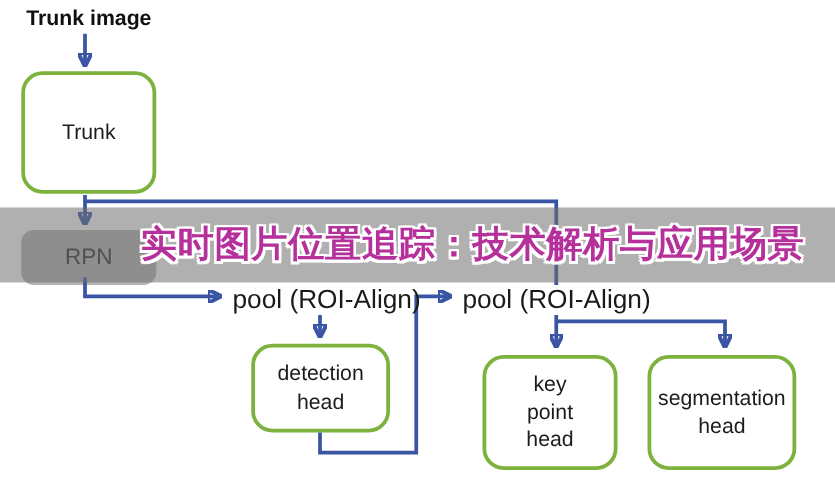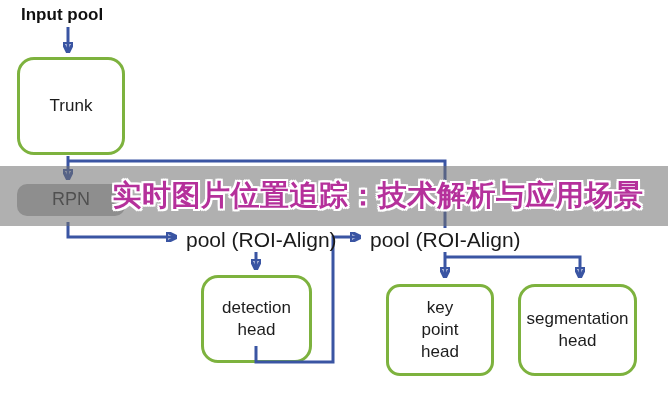--- a/index.html
+++ b/index.html
@@ -109,7 +109,7 @@
     <path d="M445 257 L580 257 L580 275" marker-end="url(#ah)"></path>
   </svg>
 
-  <div class="free-label" style="left:21px; top:5px;">Input pool</div>
+  <div class="free-label" style="left:21px; top:5px;">Trunk image</div>
 
   <div class="pool-label" style="left:186px; top:228px;">pool (ROI-Align)</div>
 

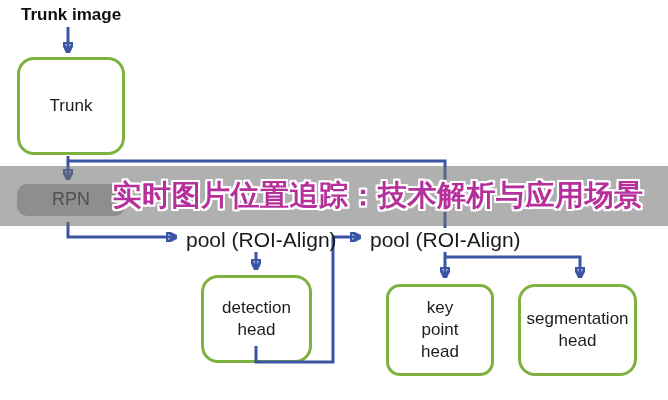--- a/index.html
+++ b/index.html
@@ -44,7 +44,7 @@
   }
   .node-trunk        { left: 17px;  top: 57px;  width: 108px; height: 98px; }
   .node-rpn {
-    left: 17px; top: 184px; width: 108px; height: 32px;
+    left: 17px; top: 184px; width: 108px; height: 44px;
     background: #b3b3b3; border: none; border-radius: 10px;
     color: #2a2a2a; font-size: 18px; font-weight: 500;
   }

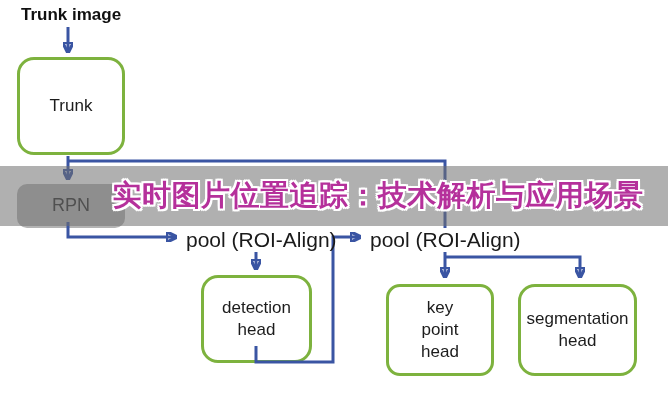--- a/index.html
+++ b/index.html
@@ -48,7 +48,7 @@
     background: #b3b3b3; border: none; border-radius: 10px;
     color: #2a2a2a; font-size: 18px; font-weight: 500;
   }
-  .node-detection    { left: 201px; top: 275px; width: 111px; height: 88px; }
+  .node-detection    { left: 201px; top: 275px; width: 111px; height: 71px; }
   .node-keypoint     { left: 386px; top: 284px; width: 108px; height: 92px; border-radius: 14px; }
   .node-segmentation { left: 518px; top: 284px; width: 119px; height: 92px; }
 

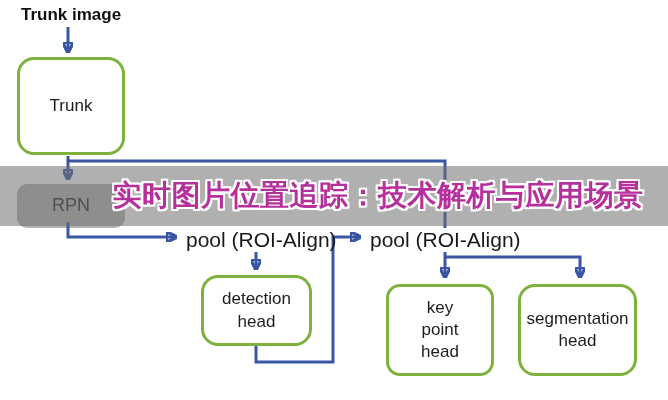--- a/index.html
+++ b/index.html
@@ -49,7 +49,7 @@
     color: #2a2a2a; font-size: 18px; font-weight: 500;
   }
   .node-detection    { left: 201px; top: 275px; width: 111px; height: 71px; }
-  .node-keypoint     { left: 386px; top: 284px; width: 108px; height: 92px; border-radius: 14px; }
+  .node-keypoint     { left: 386px; top: 284px; width: 108px; height: 92px; }
   .node-segmentation { left: 518px; top: 284px; width: 119px; height: 92px; }
 
   .connector-layer {

